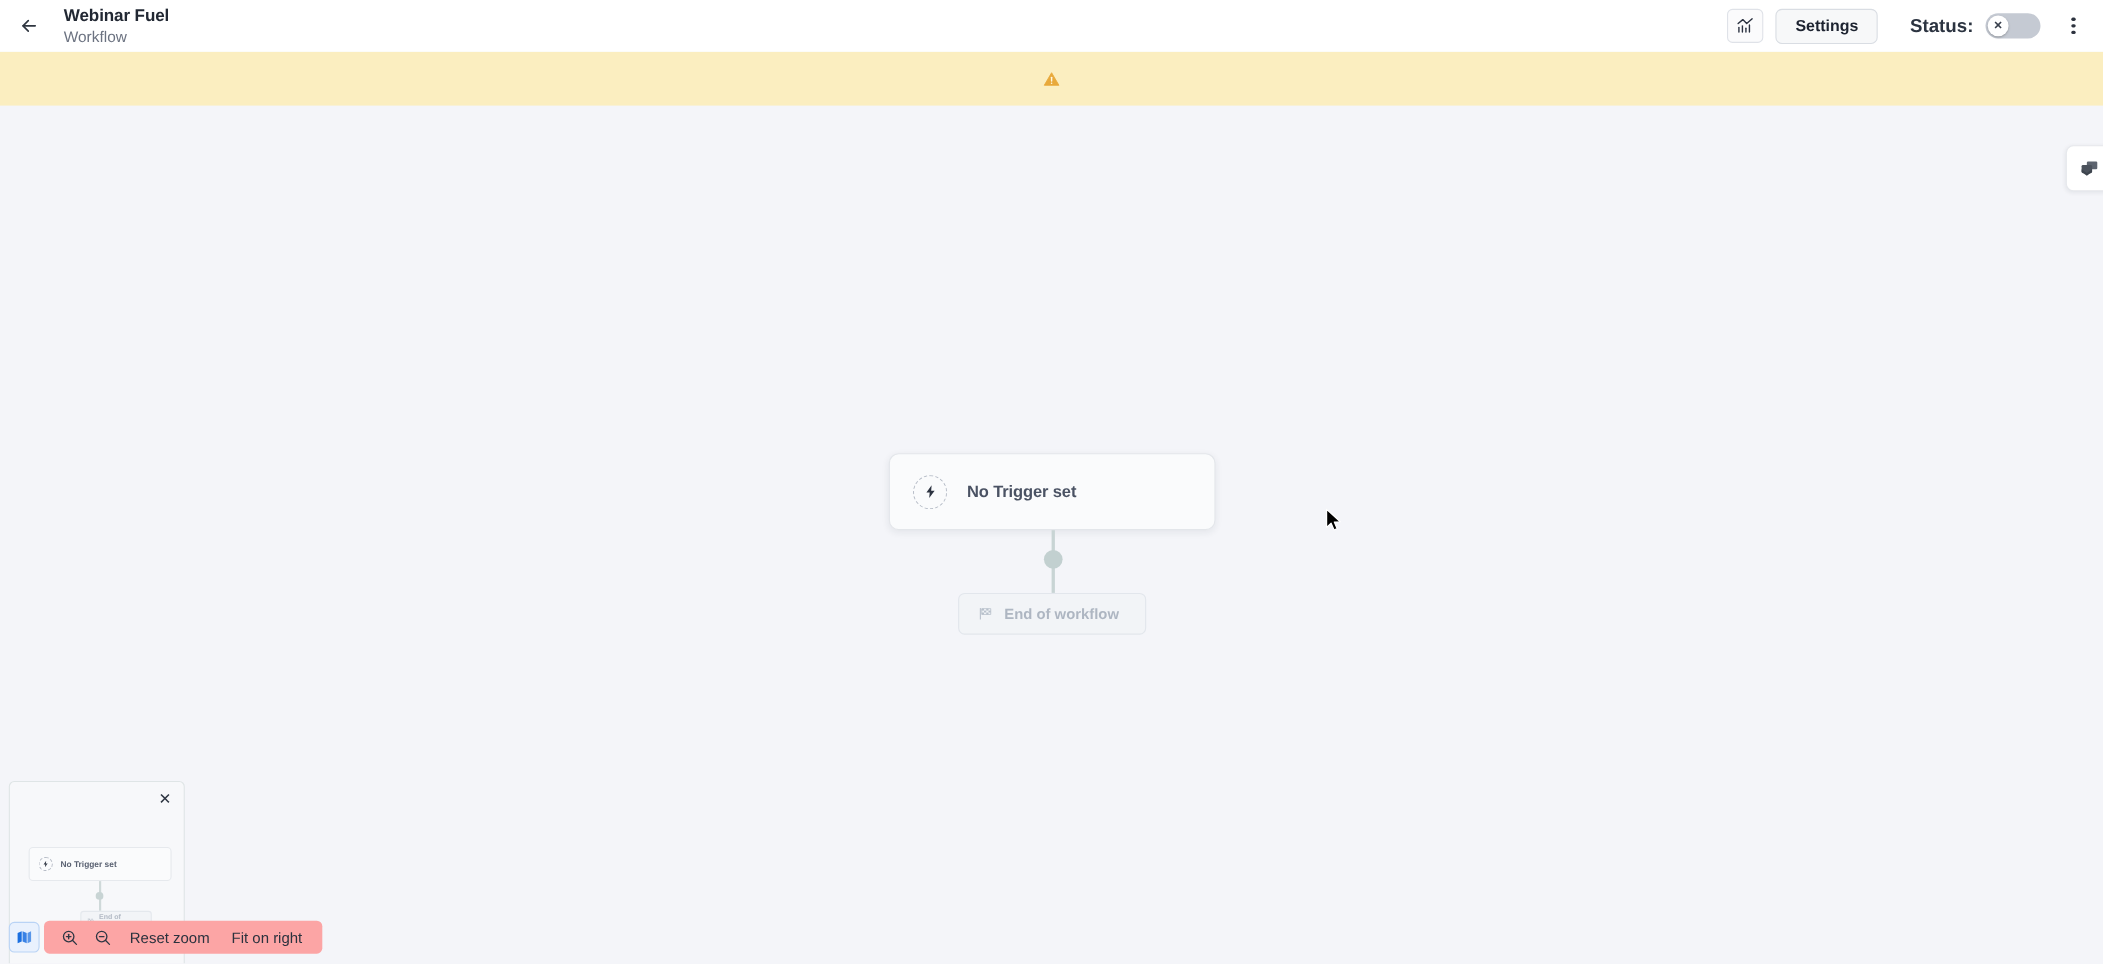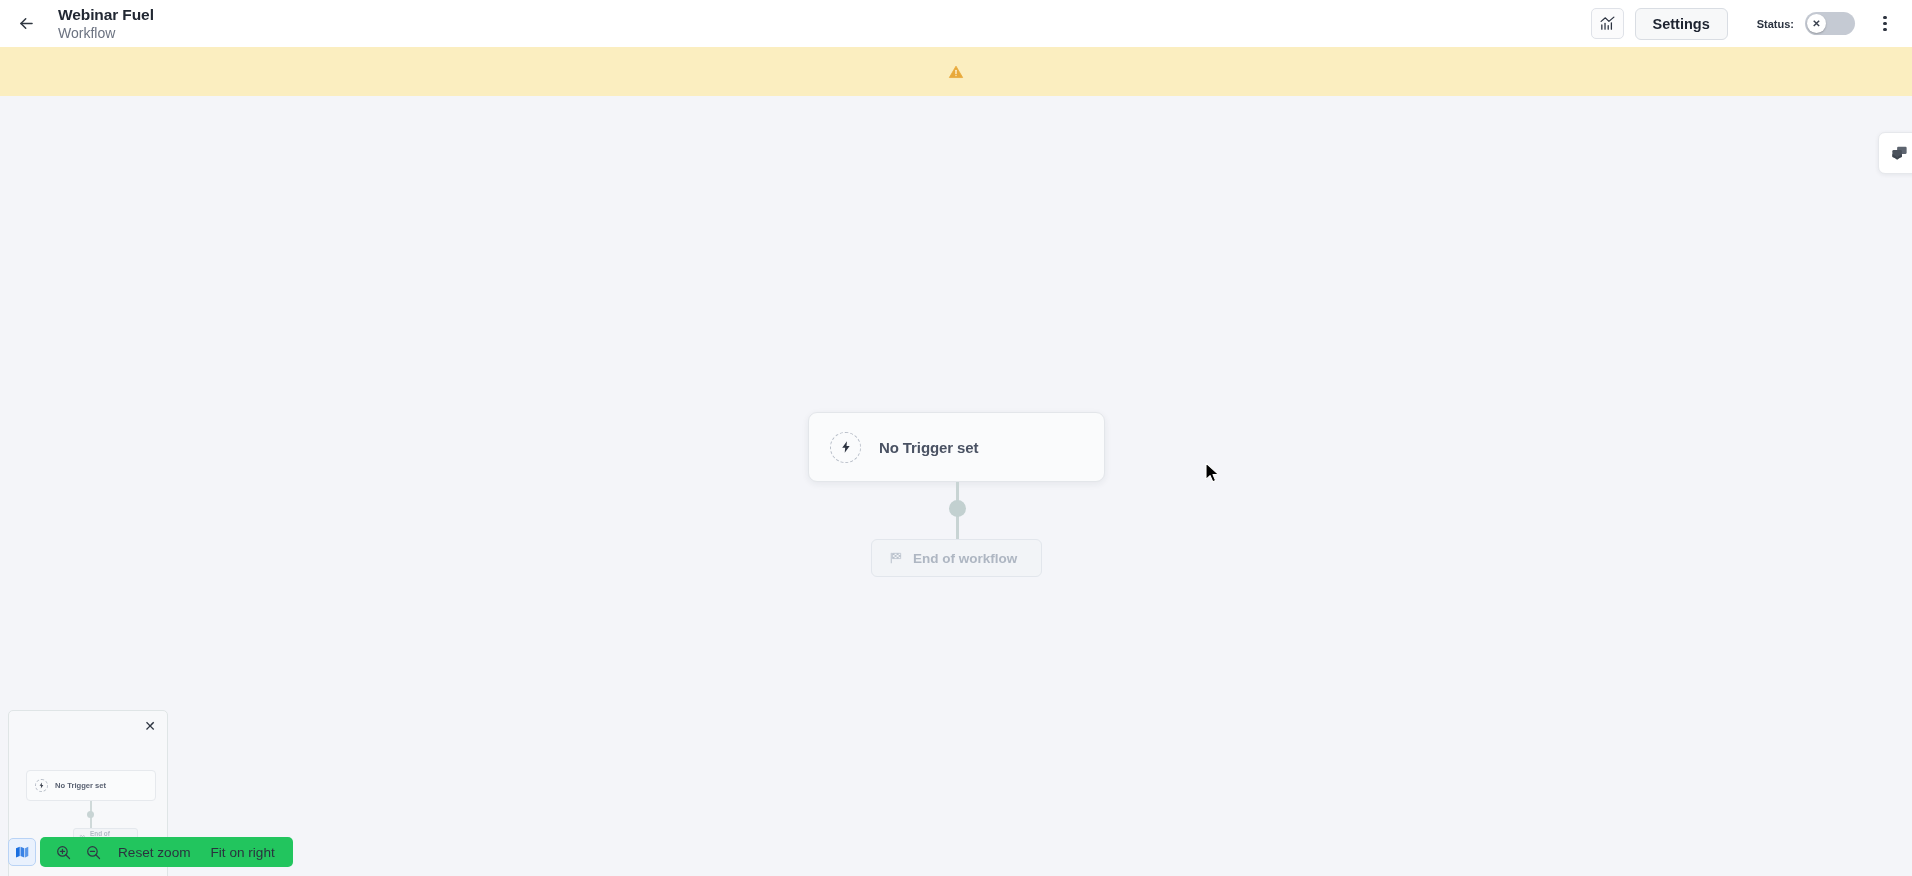--- a/index.html
+++ b/index.html
@@ -108,7 +108,7 @@
     gap: 11px;
   }
   .status-label {
-    font-size: 11px;
+    font-size: 17px;
     font-weight: bold;
     color: #2c3441;
   }

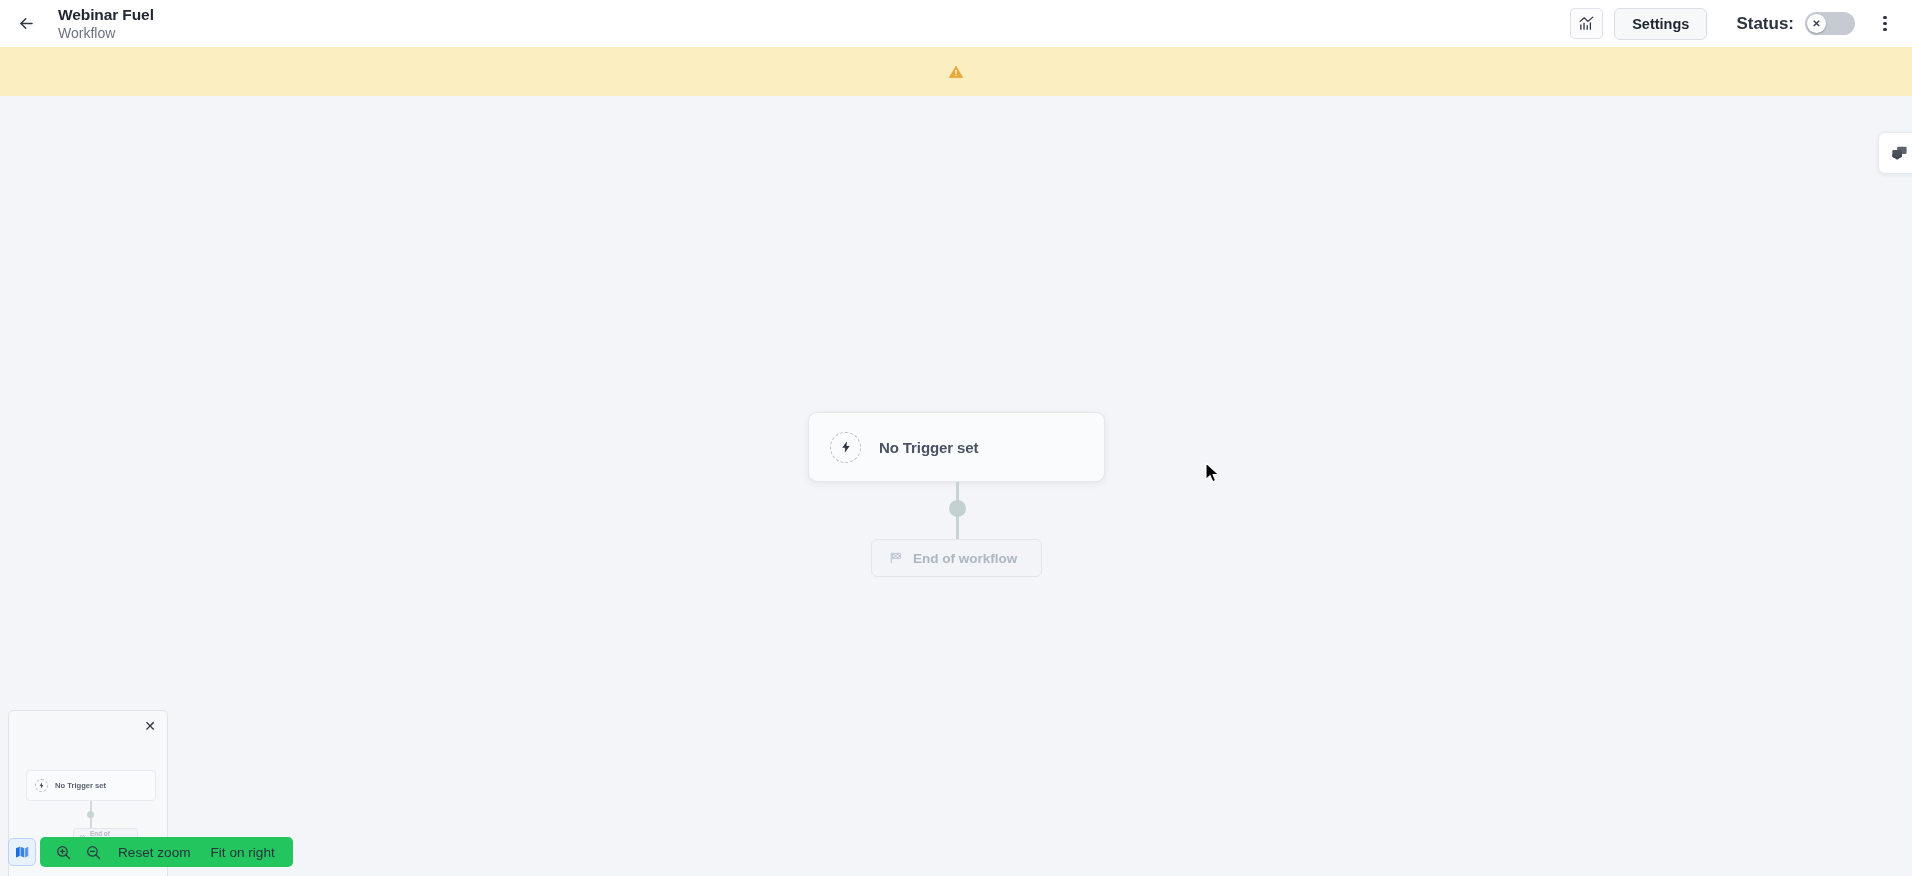--- a/index.html
+++ b/index.html
@@ -384,7 +384,7 @@
   }
   .zoom-group {
     height: 30px;
-    background: #22c55e;
+    background: #fca5a5;
     border-radius: 5px;
     display: flex;
     align-items: center;

